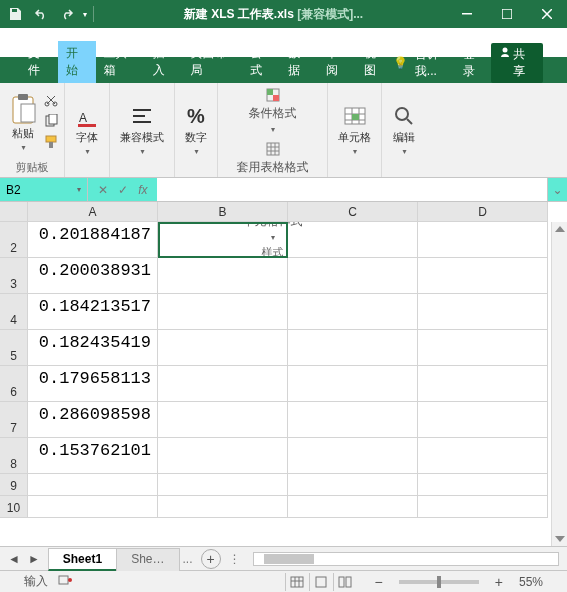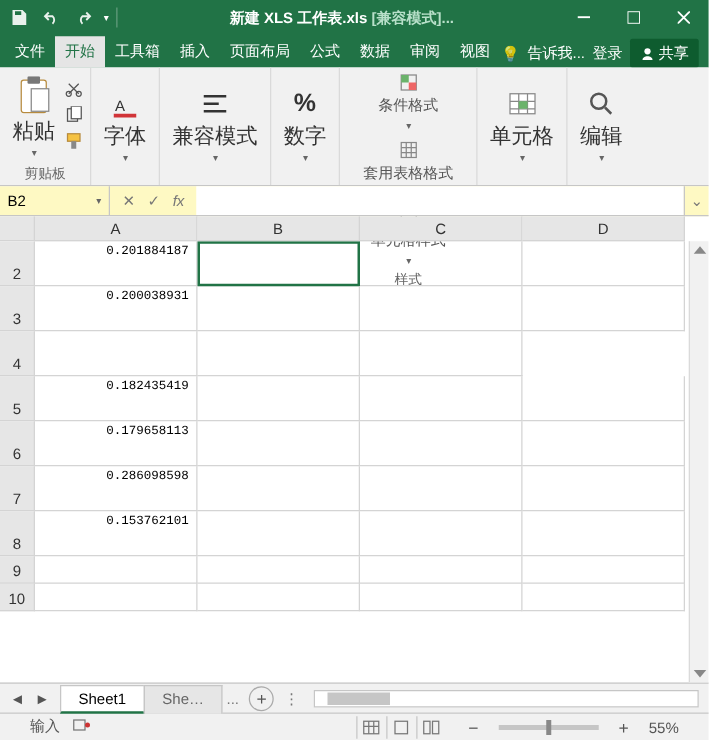--- a/index.html
+++ b/index.html
@@ -23,7 +23,7 @@
   .win-controls { display:flex; }
   .win-btn { width:40px; height:28px; display:flex; align-items:center; justify-content:center; color:#fff;}
   
-  .tabs { background: var(--excel-green); height:26px; display:flex; align-items:flex-end; padding:0 4px;}
+  .tabs { background: var(--excel-green); height:26px; display:flex; align-items:flex-end; padding:0 20px;margin-top:29px;}
   .tab { padding:4px 8px; color:#fff; font-size:12px; cursor:default;}
   .tab.active { background:#e5e5e5; color:#217346; }
   .tabs-right { margin-left:auto; display:flex; align-items:center; gap:6px; color:#fff; padding-right:4px;}

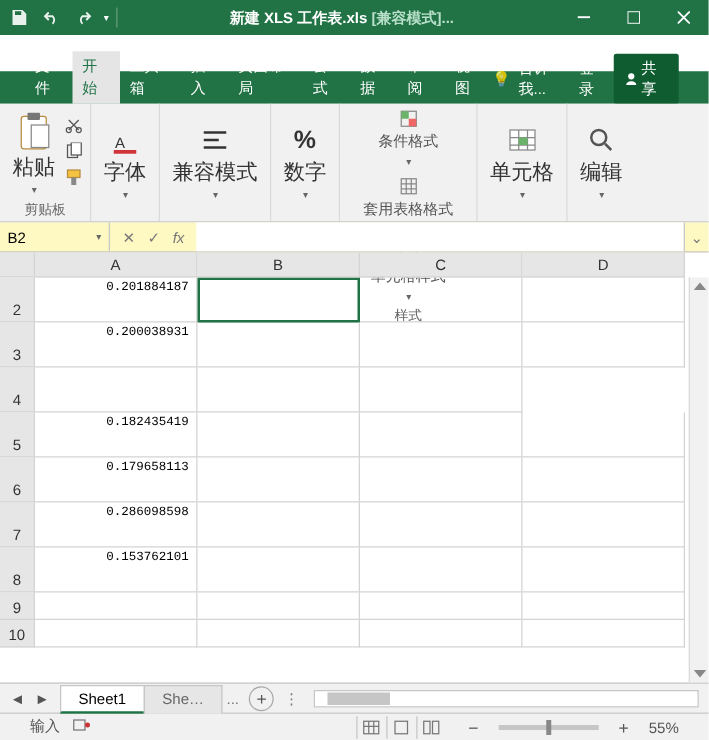--- a/index.html
+++ b/index.html
@@ -25,7 +25,7 @@
   
   .tabs { background: var(--excel-green); height:26px; display:flex; align-items:flex-end; padding:0 20px;margin-top:29px;}
   .tab { padding:4px 8px; color:#fff; font-size:12px; cursor:default;}
-  .tab.active { background:#e5e5e5; color:#217346; }
+  .tab.active { background:#7dd3fc; color:#217346; }
   .tabs-right { margin-left:auto; display:flex; align-items:center; gap:6px; color:#fff; padding-right:4px;}
   .bulb { opacity:.8; font-size:12px;}
   .share-btn { background:var(--excel-dark-green); padding:3px 8px; border-radius:2px; display:flex; align-items:center; gap:3px; font-size:12px;}

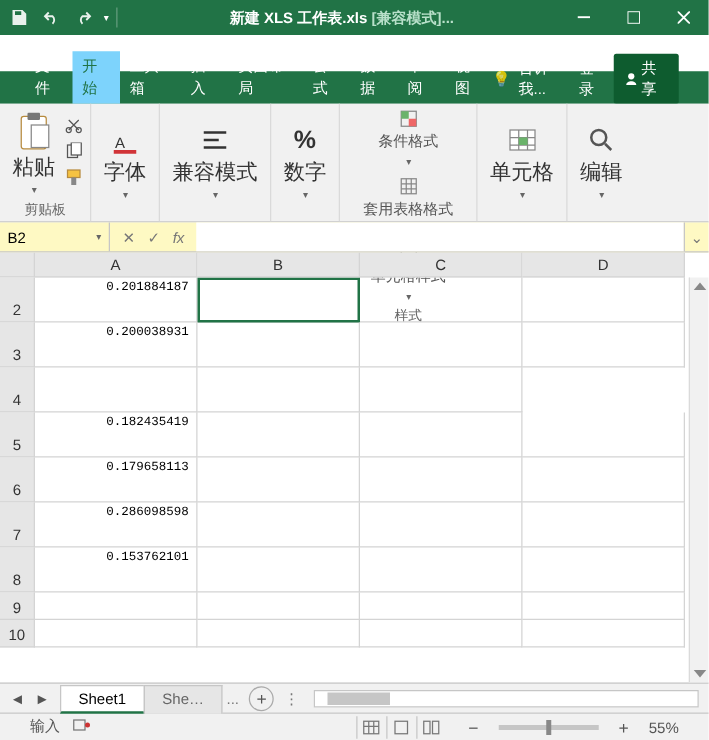--- a/index.html
+++ b/index.html
@@ -28,7 +28,7 @@
   .tab.active { background:#7dd3fc; color:#217346; }
   .tabs-right { margin-left:auto; display:flex; align-items:center; gap:6px; color:#fff; padding-right:4px;}
   .bulb { opacity:.8; font-size:12px;}
-  .share-btn { background:var(--excel-dark-green); padding:3px 8px; border-radius:2px; display:flex; align-items:center; gap:3px; font-size:12px;}
+  .share-btn { background:var(--excel-dark-green); padding:3px 8px; border-radius:2px; display:flex; gap:3px; font-size:12px;}
   
   .ribbon { background:var(--ribbon-bg); border-bottom:1px solid var(--border-gray); display:flex; height:95px;}
   .rgroup { display:flex; flex-direction:column; align-items:center; padding:4px 6px 2px 6px; border-right:1px solid #dadada; justify-content:space-between;}

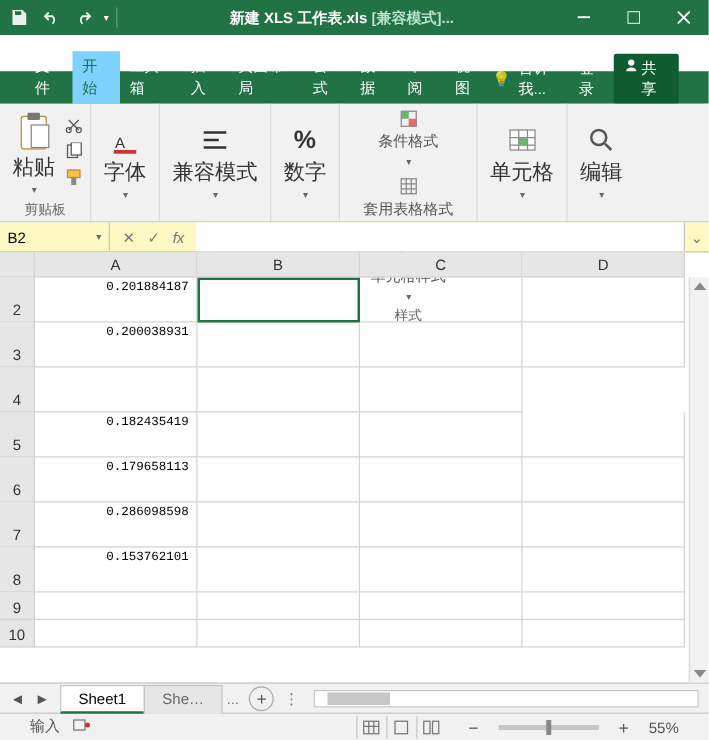--- a/index.html
+++ b/index.html
@@ -35,7 +35,7 @@
   .rgroup-body { display:flex; align-items:center; gap:4px; flex:1;}
   .rgroup-label { font-size:11px; color:#666; padding-top:2px;}
   .big-btn { display:flex; flex-direction:column; align-items:center; gap:2px; padding:2px 4px;}
-  .big-btn .lbl { font-size:17px; color:#333;}
+  .big-btn .lbl { font-size:11px; color:#333;}
   .mini-col { display:flex; flex-direction:column; gap:4px; }
   .mini { display:flex; align-items:center; gap:3px; font-size:11px; color:#555; padding:1px 2px;flex-direction:column;}
   .mini svg { flex-shrink:0;}

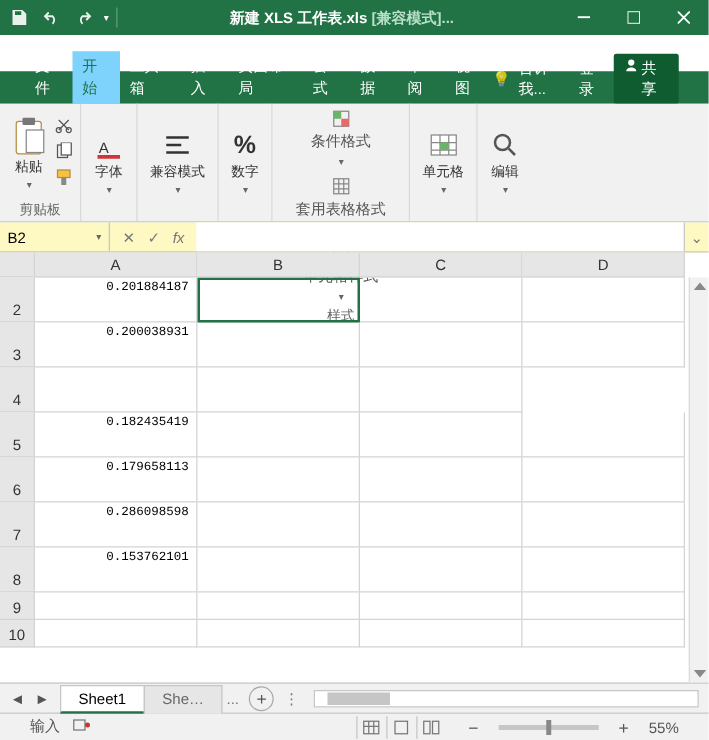--- a/index.html
+++ b/index.html
@@ -41,7 +41,7 @@
   .mini svg { flex-shrink:0;}
   .caret { font-size:8px; color:#666; margin-left:1px;}
   
-  .fbar { display:flex; align-items:center; height:24px; border-bottom:1px solid var(--border-gray); background:#fef9c3;}
+  .fbar { display:flex; align-items:center; height:24px; border-bottom:1px solid var(--border-gray); background:#5eead4;}
   .namebox { width:88px; border-right:1px solid var(--border-gray); height:100%; display:flex; align-items:center; padding:0 6px; justify-content:space-between;}
   .fx-btns { display:flex; align-items:center; gap:10px; padding:0 10px; color:#777;}
   .fx-input { flex:1; height:100%; border:none; outline:none; padding:0 4px;}

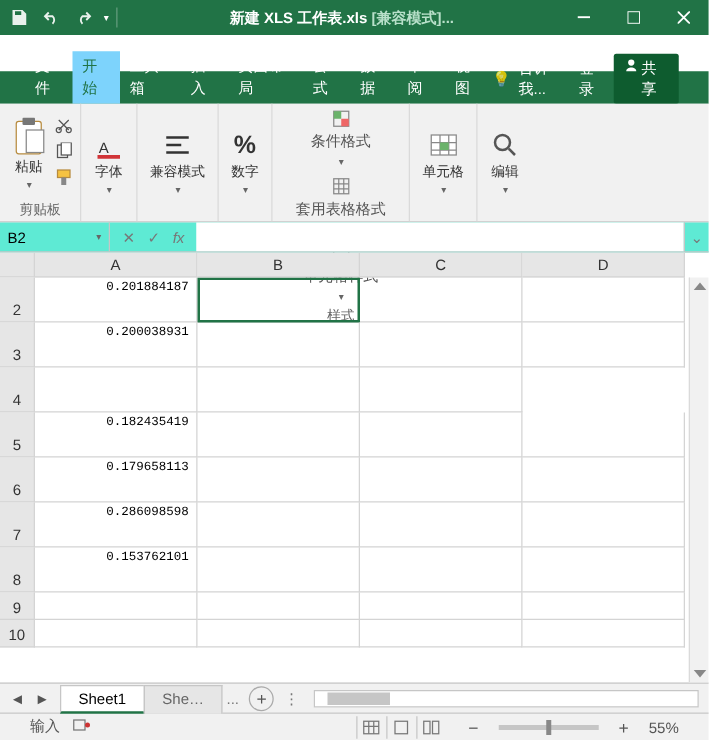--- a/index.html
+++ b/index.html
@@ -55,7 +55,7 @@
   .row { display:flex; height:36px;}
   .row.short { height:22px;}
   .rh { flex:0 0 28px; background:var(--header-bg); border-right:1px solid var(--grid-border); border-bottom:1px solid var(--grid-border); display:flex; align-items:flex-end; justify-content:center; color:#333; font-size:12px; padding-bottom:2px;}
-  .cell { flex:0 0 130px; border-right:1px solid var(--grid-border); border-bottom:1px solid var(--grid-border); display:flex; align-items:flex-start; justify-content:flex-end; padding:3px 6px 0 4px; font-family:"SimSun","Courier New",monospace; font-size:10px; color:#000;}
+  .cell { flex:0 0 130px; border-right:1px solid var(--grid-border); border-bottom:1px solid var(--grid-border); display:flex; align-items:flex-start; justify-content:flex-end; padding:3px 6px 0 4px; font-family:"SimSun","Courier New",monospace; font-size:17px; color:#000;}
   .cell.sel { outline:2px solid #217346; outline-offset:-2px;}
   .vscroll { position:absolute; right:0; top:20px; bottom:0; width:16px; background:#f1f1f1; border-left:1px solid #dadada;}
   .vscroll::before, .vscroll::after { content:""; position:absolute; left:3px; width:0; height:0; border-left:5px solid transparent; border-right:5px solid transparent;}

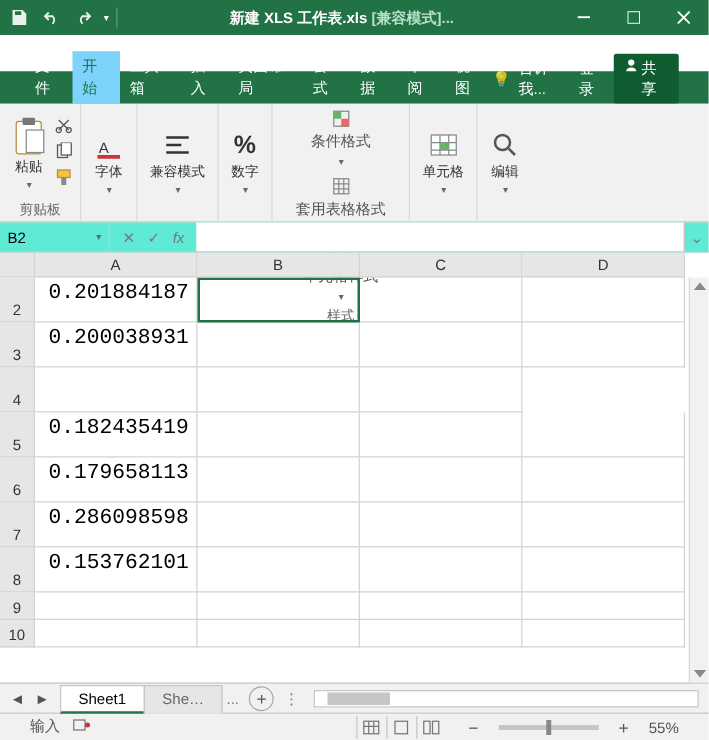--- a/index.html
+++ b/index.html
@@ -321,6 +321,7 @@
       </div>
       <div class="row">
         <div class="rh">4</div>
+        <div class="cell">0.184213517</div>
         <div class="cell"></div>
         <div class="cell"></div>
         <div class="cell"></div>

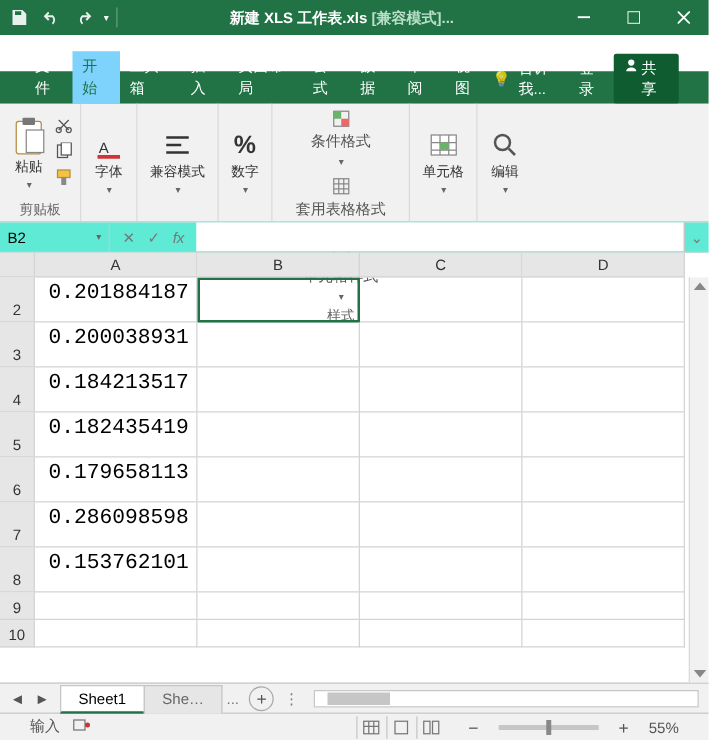--- a/index.html
+++ b/index.html
@@ -66,7 +66,7 @@
   .st-nav { display:flex; gap:8px; padding:0 8px; color:#555;}
   .stab { padding:3px 14px; border:1px solid #c6c6c6; border-bottom:none; background:#fff; font-size:12px; margin-right:-1px; position:relative; top:1px;}
   .stab.inactive { background:#e6e6e6; color:#666;}
-  .stab.active { border-bottom:2px solid #217346; background:#fff; font-weight:400;}
+  .stab.active { border-bottom:2px solid #217346; background:#fff; font-weight:700;}
   .addsheet { width:20px; height:20px; border:1px solid #aaa; border-radius:50%; display:flex; align-items:center; justify-content:center; margin-left:8px; color:#555; font-size:14px; line-height:1;}
   .hscroll { flex:1; margin:0 8px 0 12px; height:14px; background:#fff; border:1px solid #c6c6c6; position:relative;}
   .hscroll-thumb { position:absolute; left:10px; top:1px; bottom:1px; width:50px; background:#c6c6c6;}

